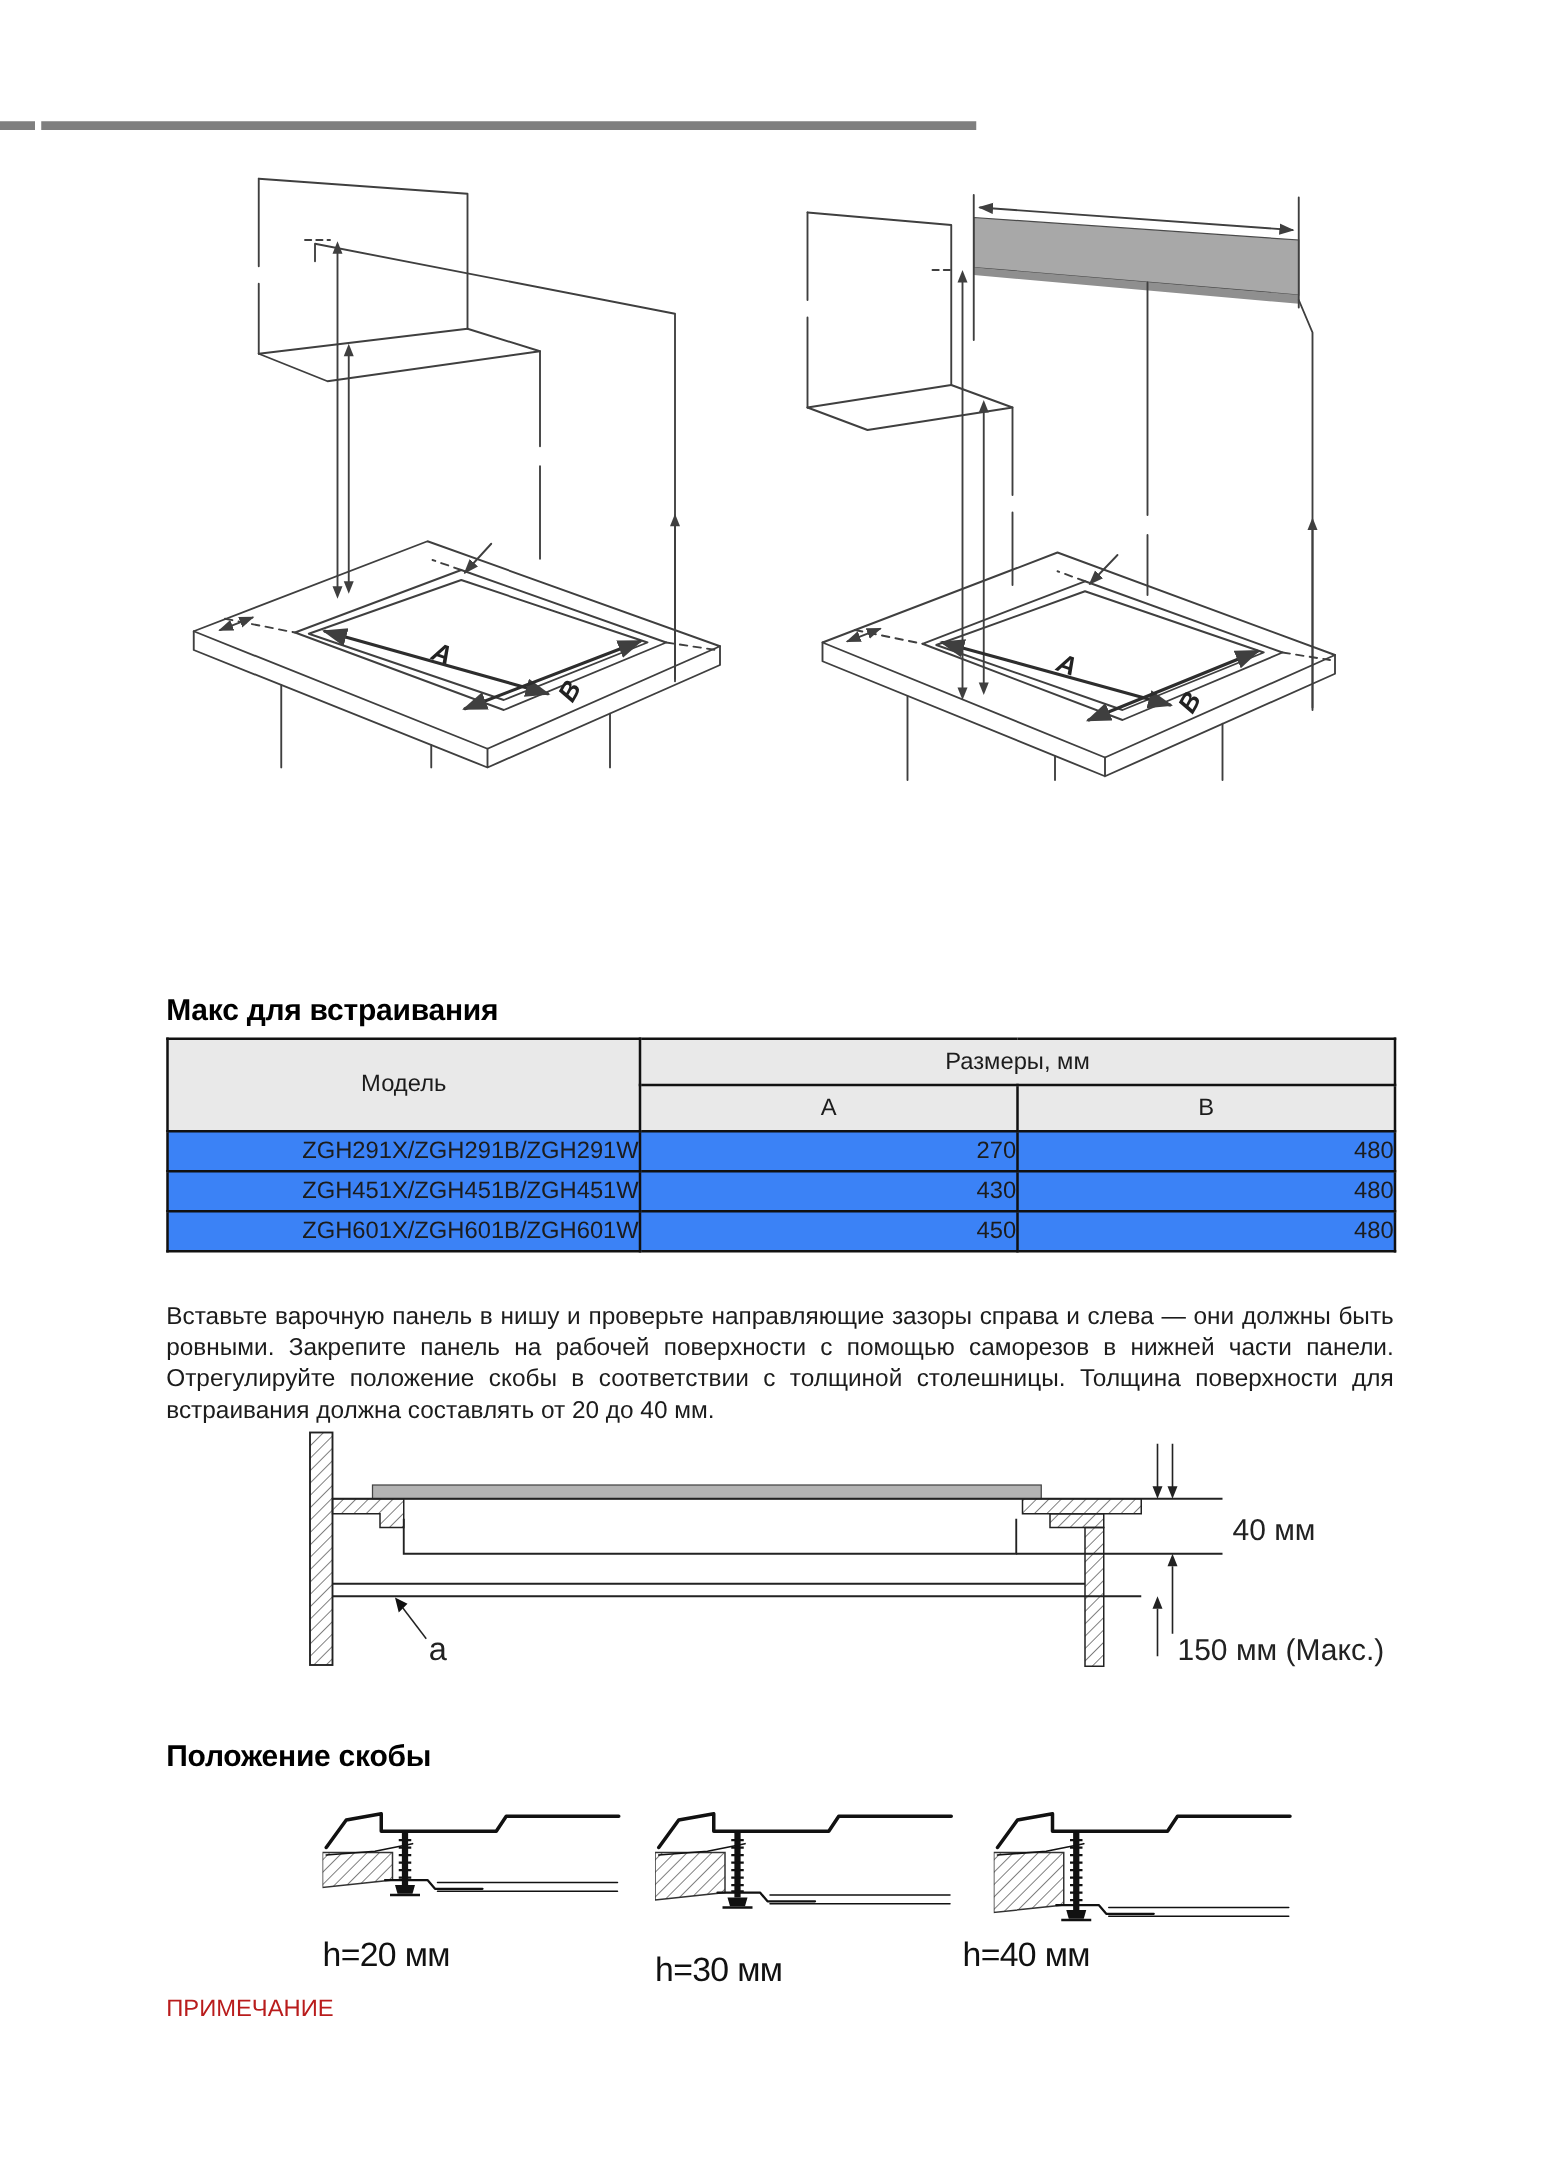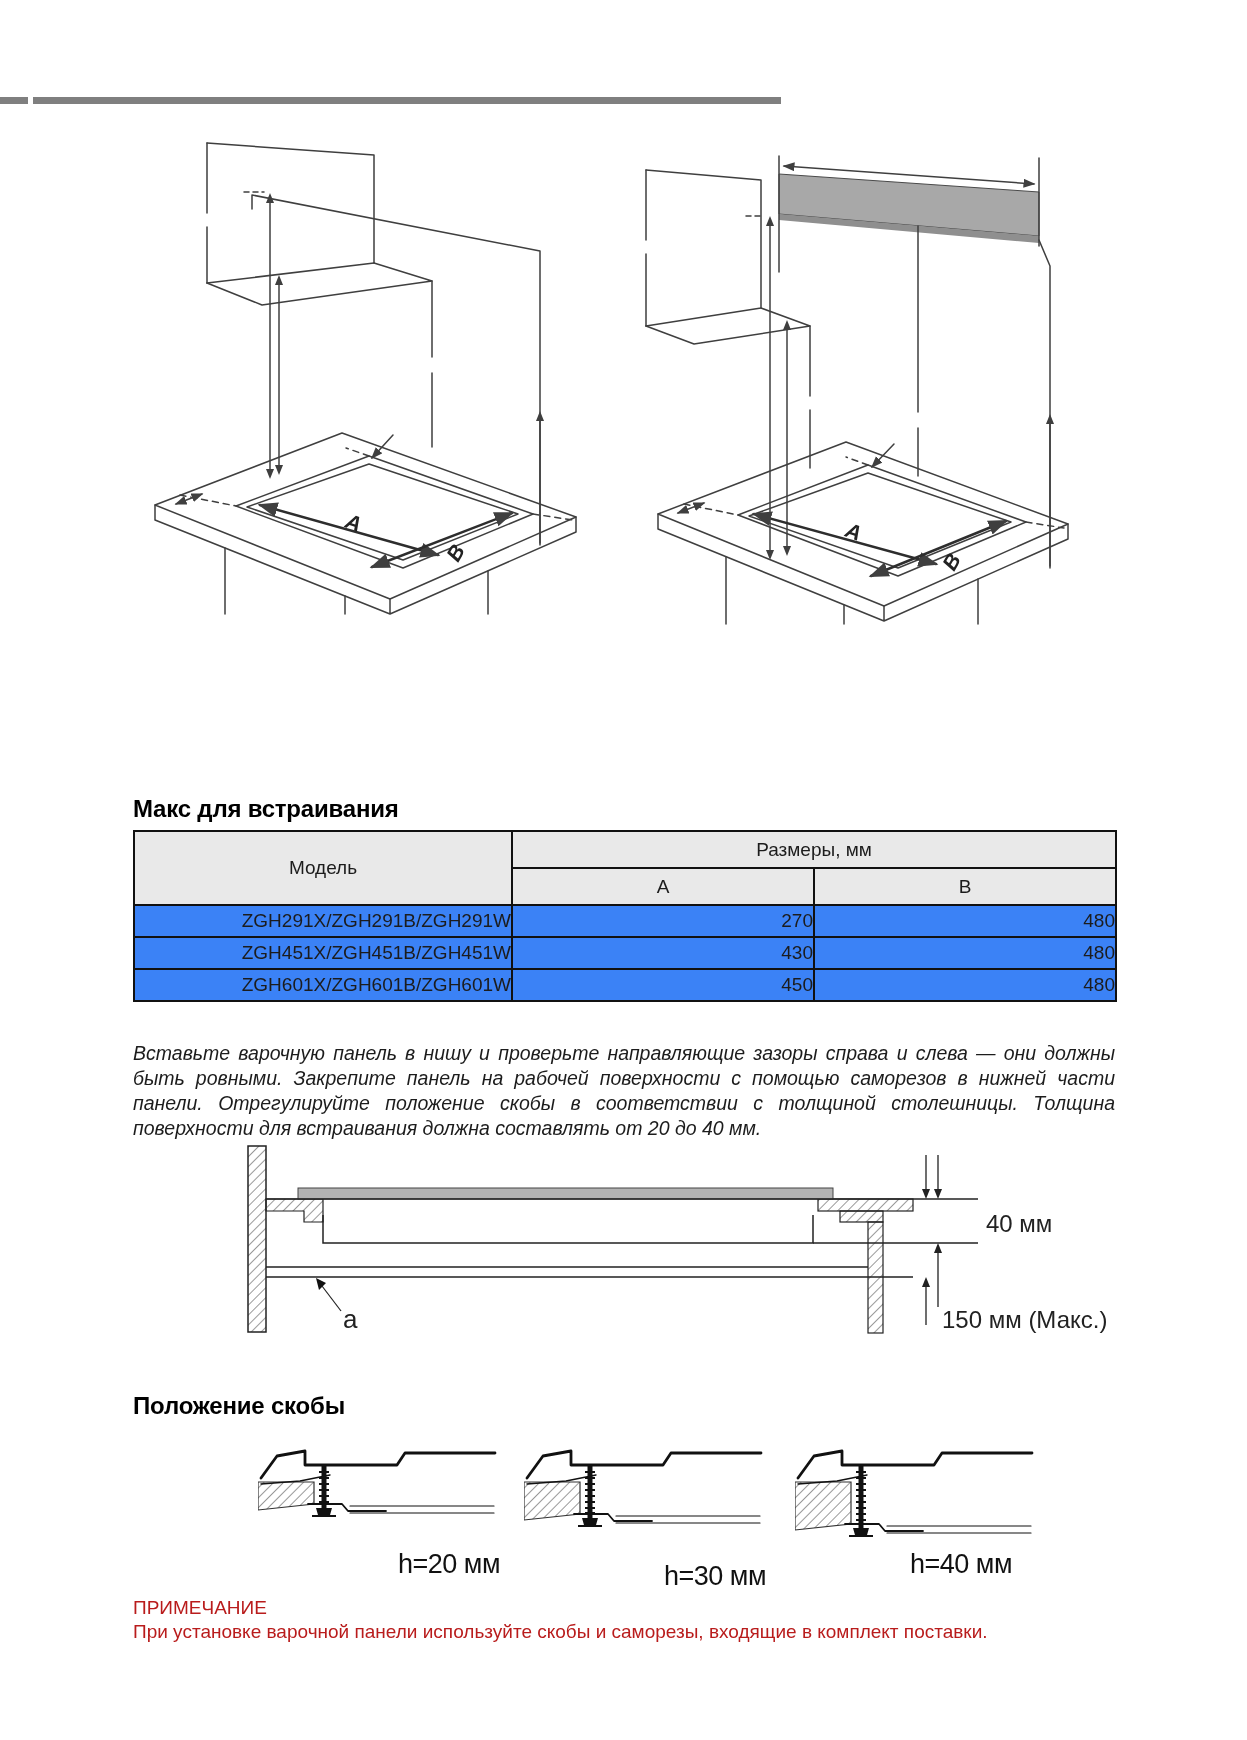--- a/index.html
+++ b/index.html
@@ -13,7 +13,7 @@
     margin:0;font-size:24px;font-weight:700;letter-spacing:-0.2px;color:#000;
   }
   .bodytext{
-    font-size:19.5px;line-height:25px;text-align:justify;color:#1c1c1c;font-style:italic;
+    font-size:19.5px;line-height:25px;text-align:justify;color:#1c1c1c;
   }
   table.dims{
     border-collapse:collapse;width:982px;table-layout:fixed;

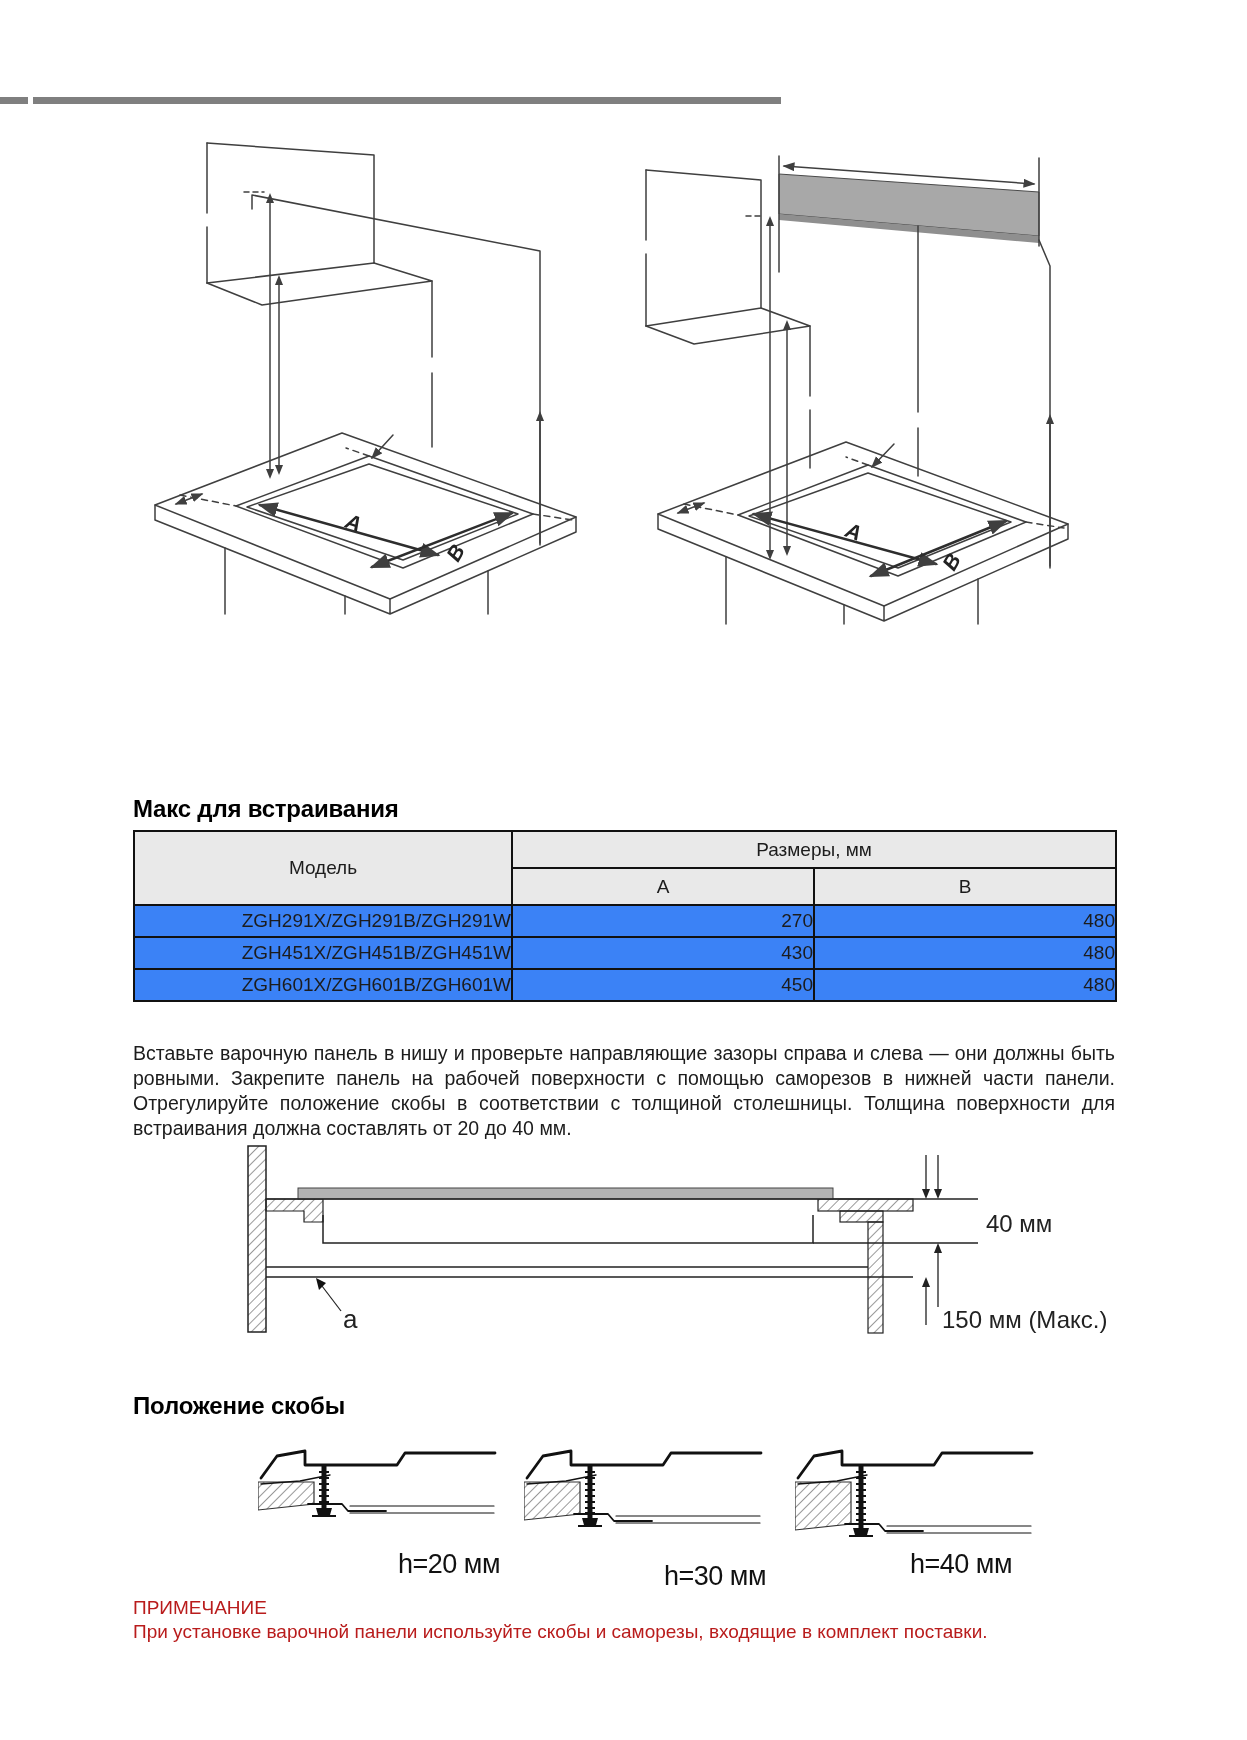--- a/index.html
+++ b/index.html
@@ -25,7 +25,7 @@
   table.dims thead th{background:#e9e9e9;height:35px;}
   table.dims tbody td{background:#3b82f6;height:30px;text-align:right;}
   .bracket-label{
-    font-size:27px;letter-spacing:-0.5px;color:#111;text-align:right;
+    font-size:27px;letter-spacing:-0.5px;color:#111;text-align:left;
   }
   .notetitle,.notebody{font-size:19px;color:#b91c1c;}
   svg{display:block;}

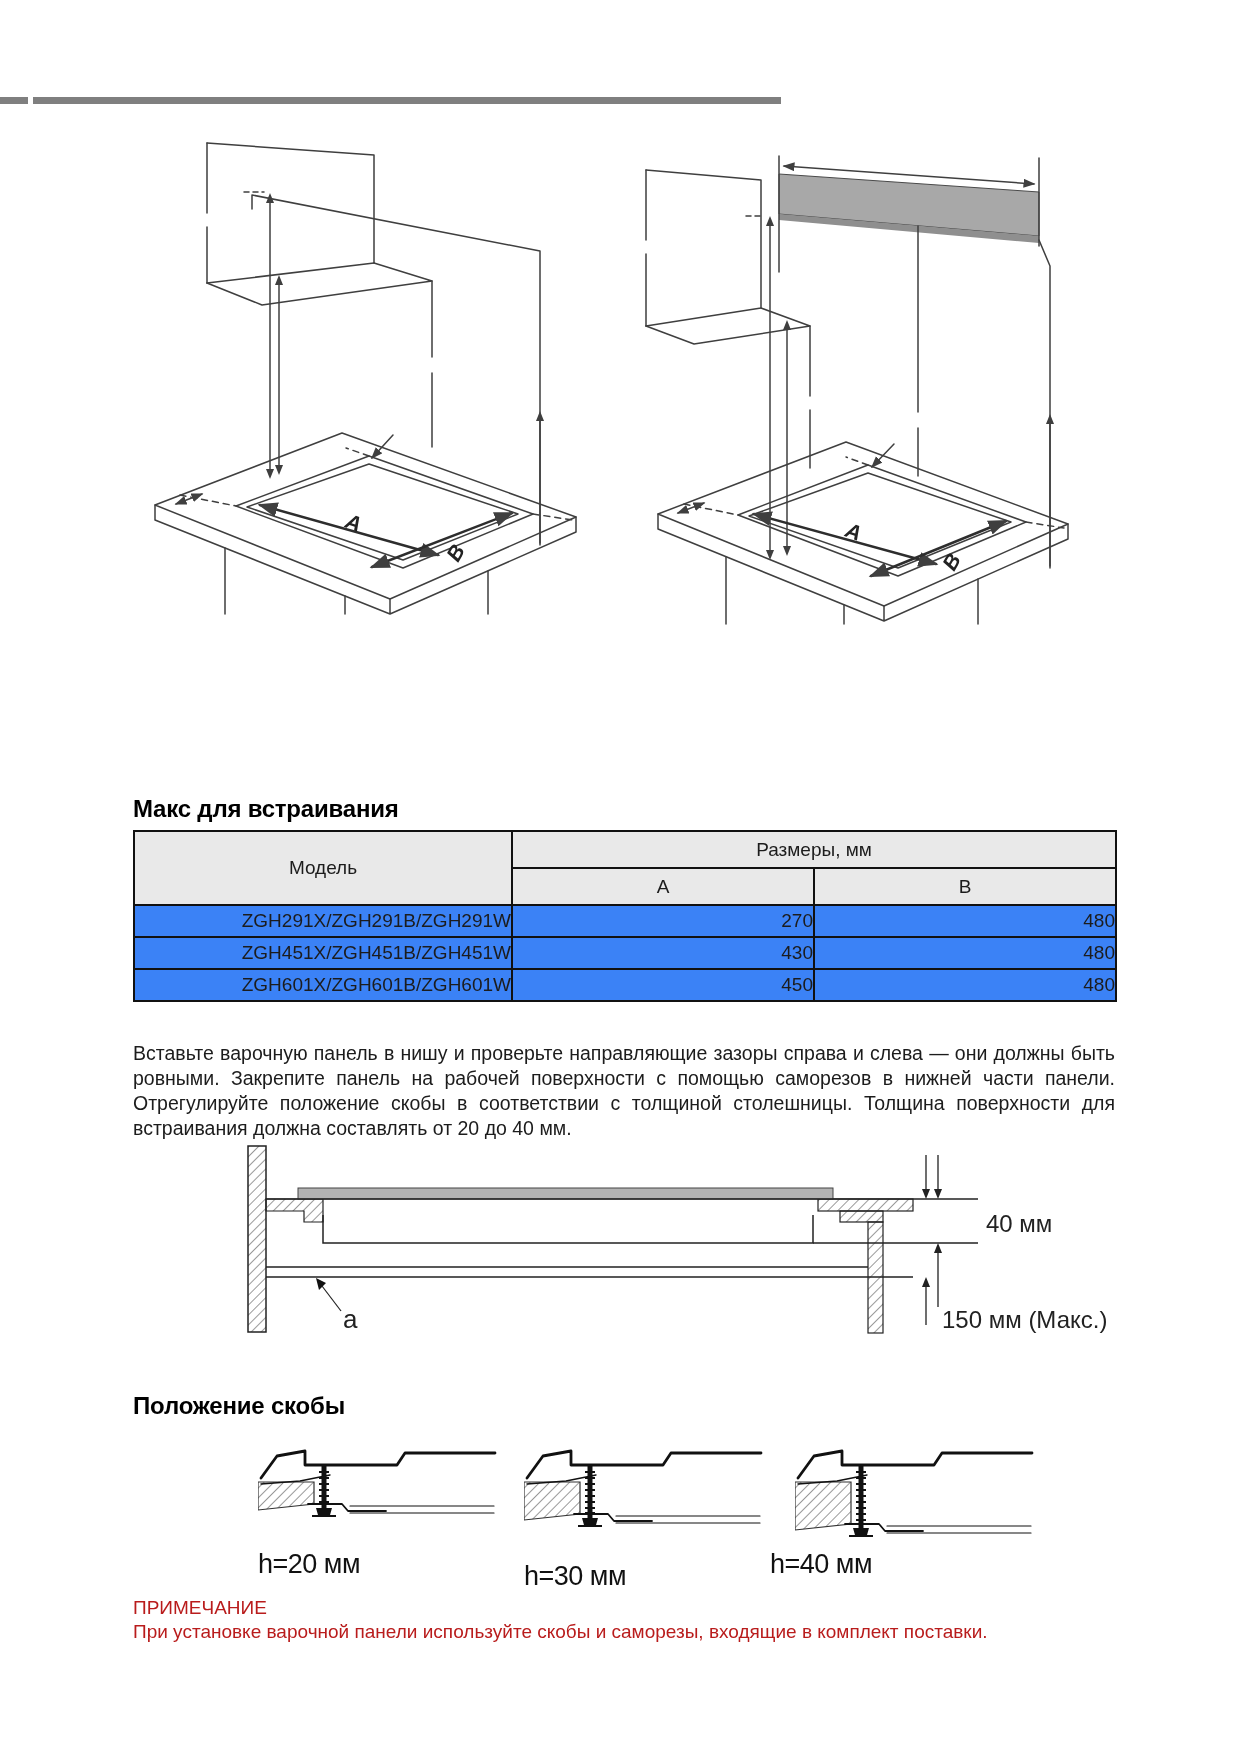--- a/index.html
+++ b/index.html
@@ -285,7 +285,6 @@
   <div class="bracket-label abs" style="left:770px;top:1549px;width:242px;">h=40 мм</div>
 
   <div class="notetitle abs" style="left:133px;top:1597px;">ПРИМЕЧАНИЕ</div>
-  <div class="notebody abs" style="left:133px;top:1621px;width:990px;">При установке варочной панели используйте скобы и саморезы, входящие в комплект поставки.</div>
 
 </div>
 

